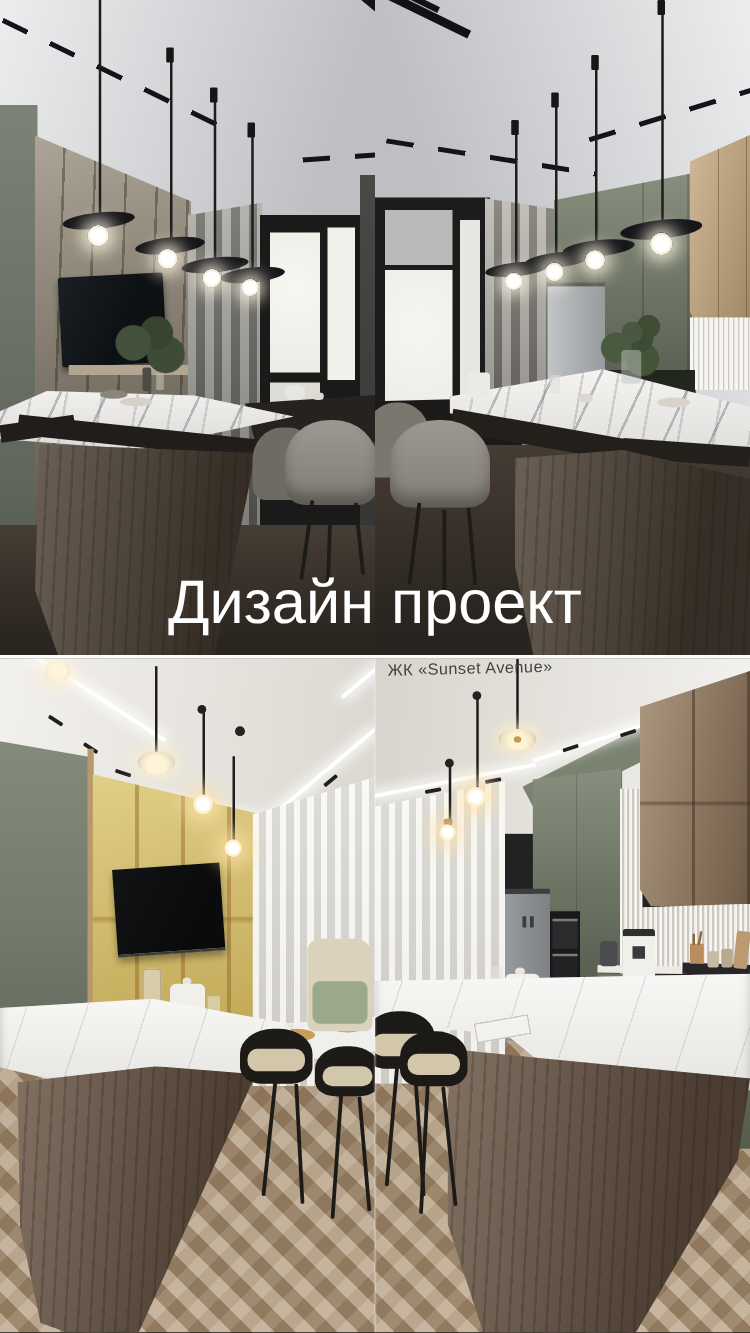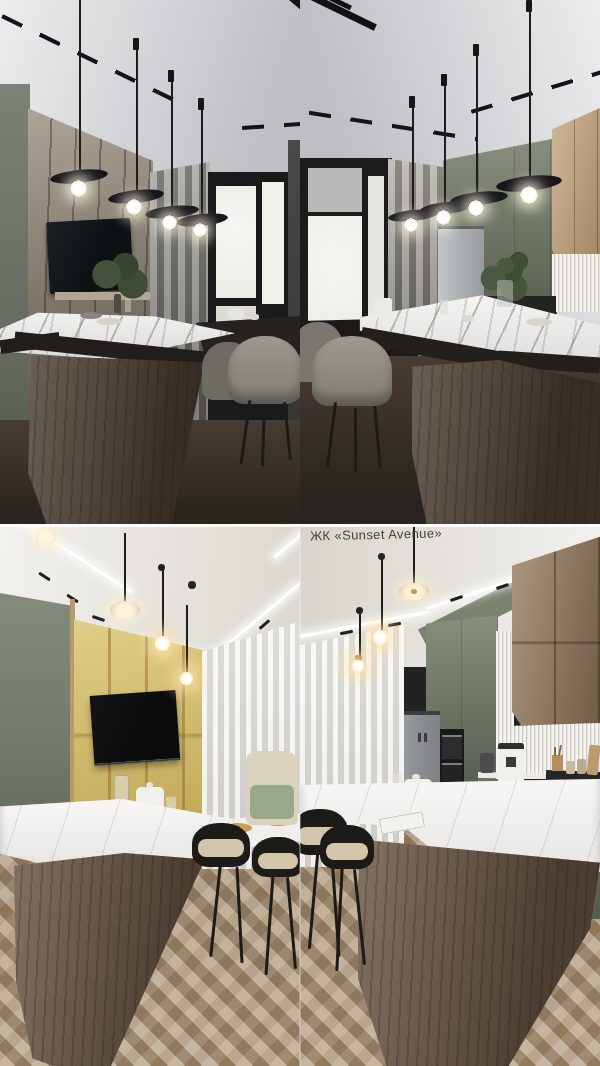--- a/index.html
+++ b/index.html
@@ -264,6 +264,7 @@
   <div class="seam" style="left:0;top:524px;width:600px;height:3px;"></div>
   <div class="seam" style="left:299px;top:527px;width:2px;height:539px;opacity:.28;"></div>
 
+  <div class="titles" style="top:458px;">Дизайн проект</div>
   <div id="caption" style="left:310px;top:527px;">ЖК «Sunset Avenue»</div>
 
 </div>

